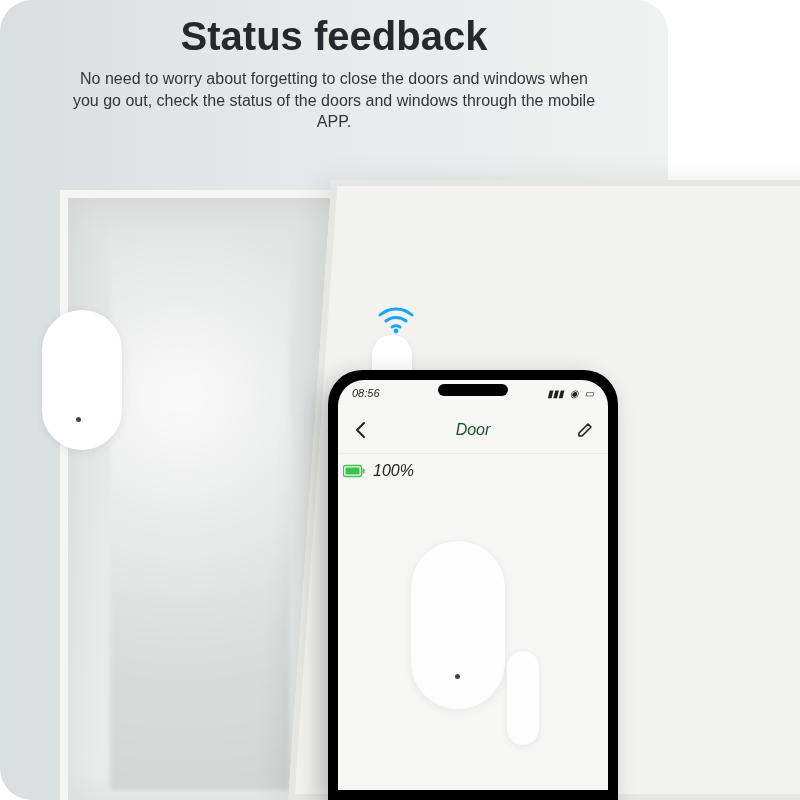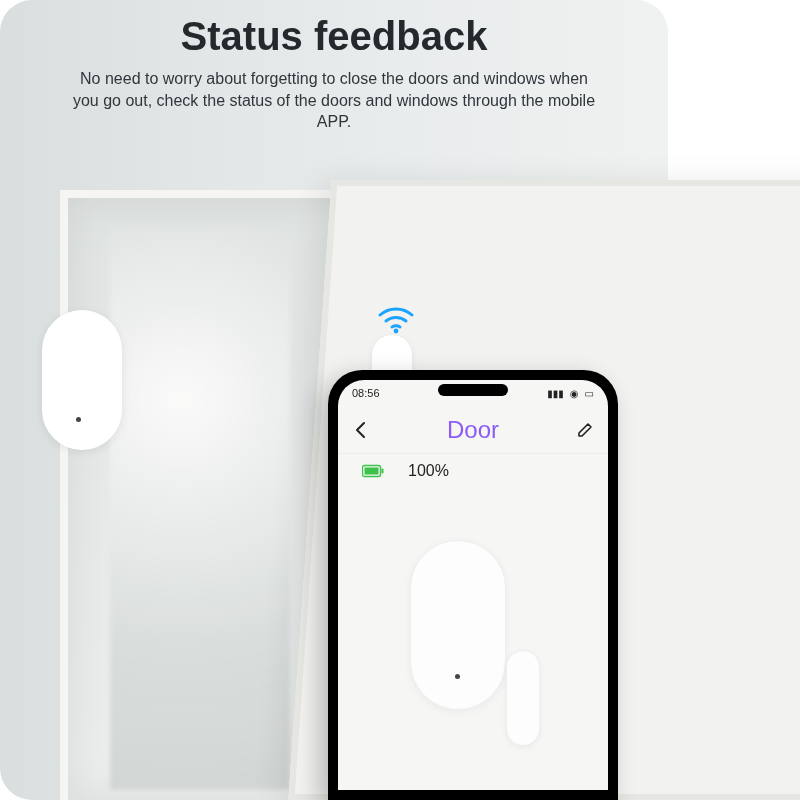--- a/index.html
+++ b/index.html
@@ -101,6 +101,7 @@
     border-radius: 34px 34px 0 0;
     padding: 10px;
     box-shadow: -8px 8px 25px rgba(0,0,0,0.25);
+    font-style: italic;
   }
   .screen {
     position: relative;

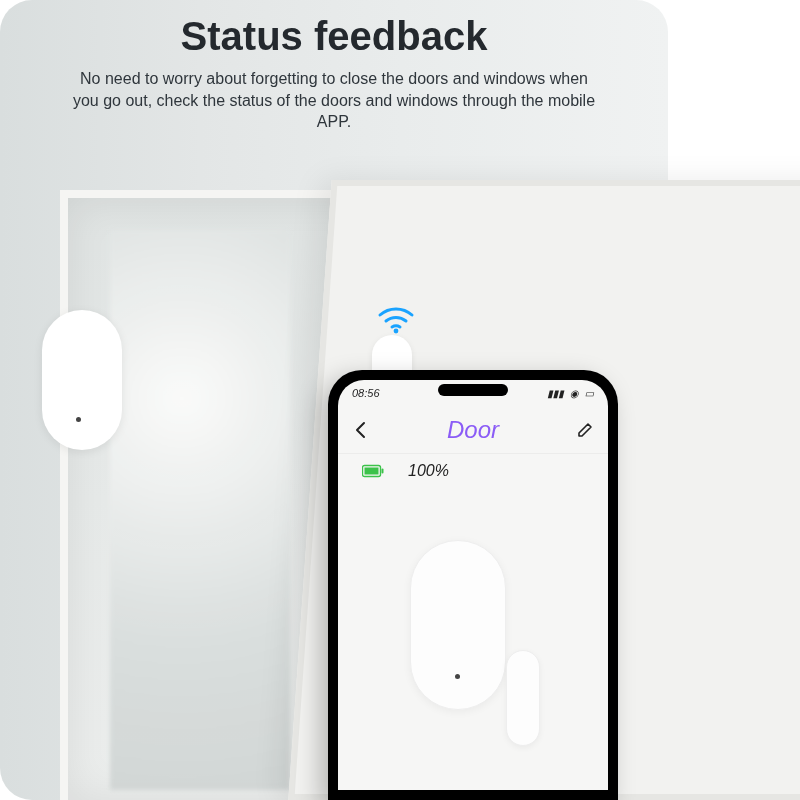--- a/index.html
+++ b/index.html
@@ -138,7 +138,7 @@
   }
   .apphdr .back { left: 0; }
   .apphdr .edit { right: 0; }
-  .apphdr .title { font-size: 24px; color: #8b5cf6; font-weight: 400; }
+  .apphdr .title { font-size: 16px; color: #14532d; font-weight: 400; }
 
   .battery-row {
     display: flex; align-items: center;

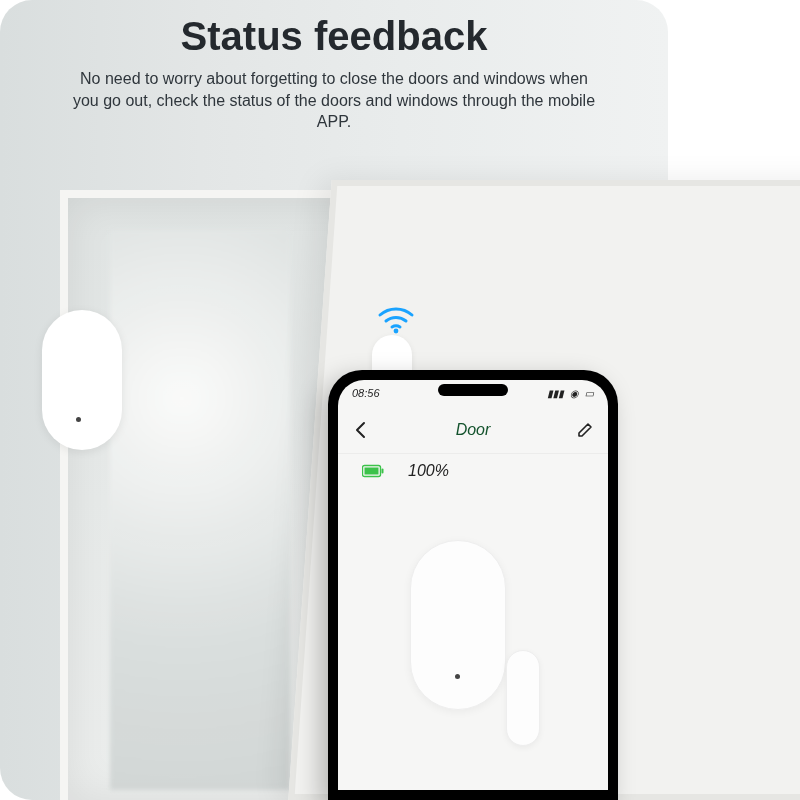--- a/index.html
+++ b/index.html
@@ -142,8 +142,8 @@
 
   .battery-row {
     display: flex; align-items: center;
-    padding: 8px 16px 0 24px;
-    font-size: 16px; color: #222; gap: 16px;
+    padding: 8px 16px 0 5px;
+    font-size: 16px; color: #222;
   }
   .battery-row svg { margin-right: 8px; }
 

